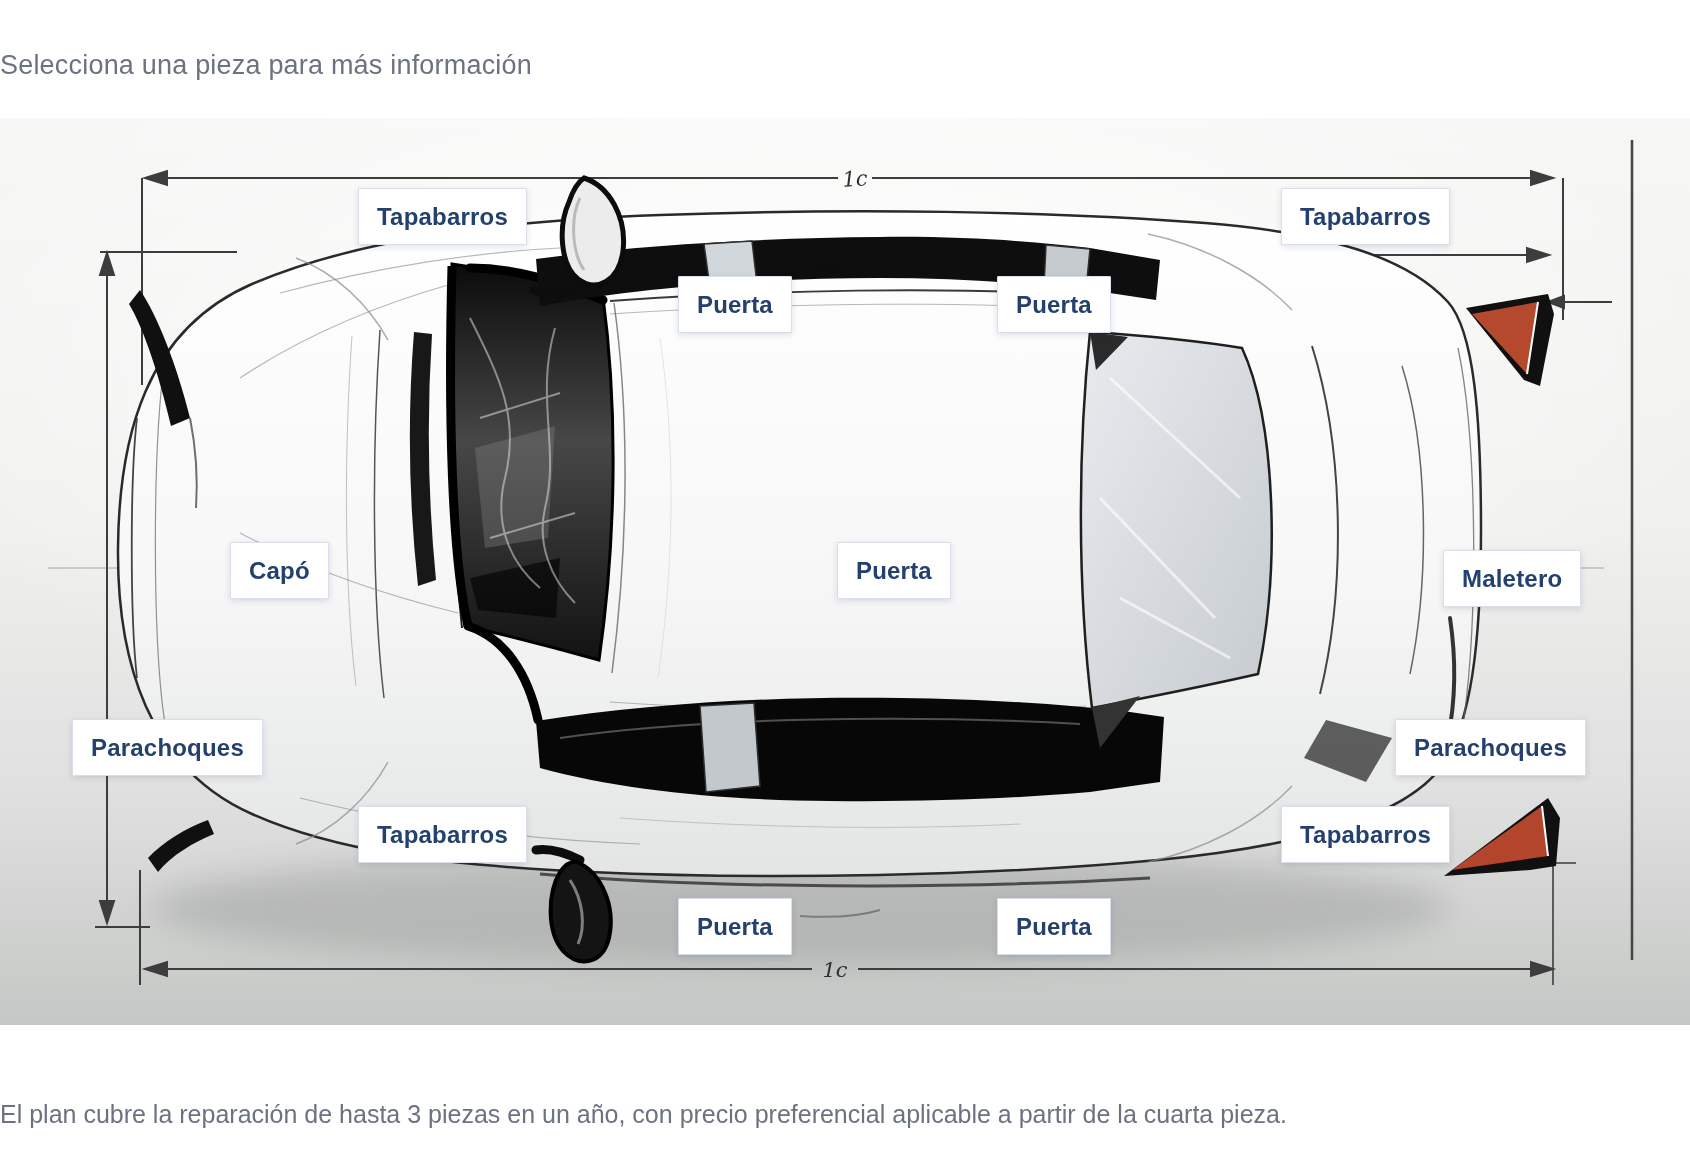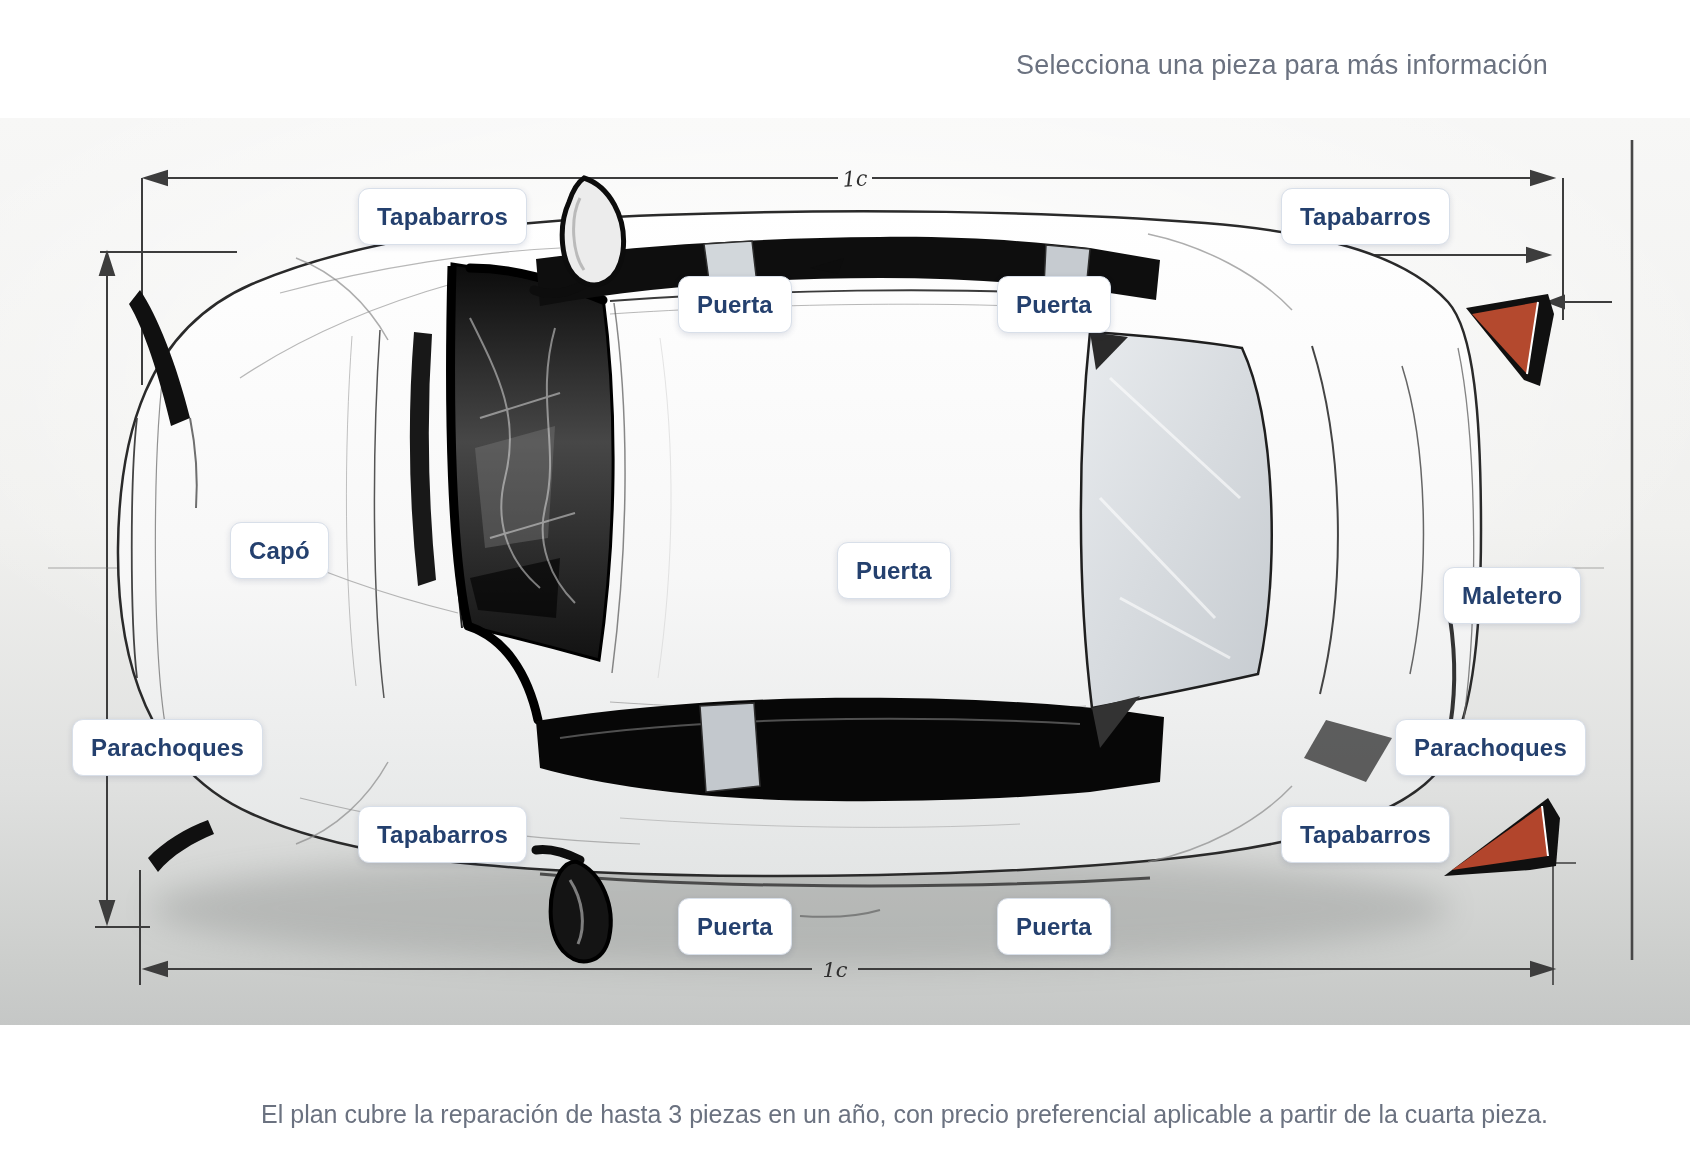--- a/index.html
+++ b/index.html
@@ -6,7 +6,7 @@
   html, body { width: 1690px; height: 1176px; background: #ffffff; overflow: hidden; }
   body { position: relative; font-family: "Liberation Sans", sans-serif; }
 
-  .center-wrap { position: absolute; left: 0; width: 1548px; text-align: right; }
+  .center-wrap { position: absolute; left: 0; width: 1548px; text-align: left; }
 
   .page-title {
     top: 50px;

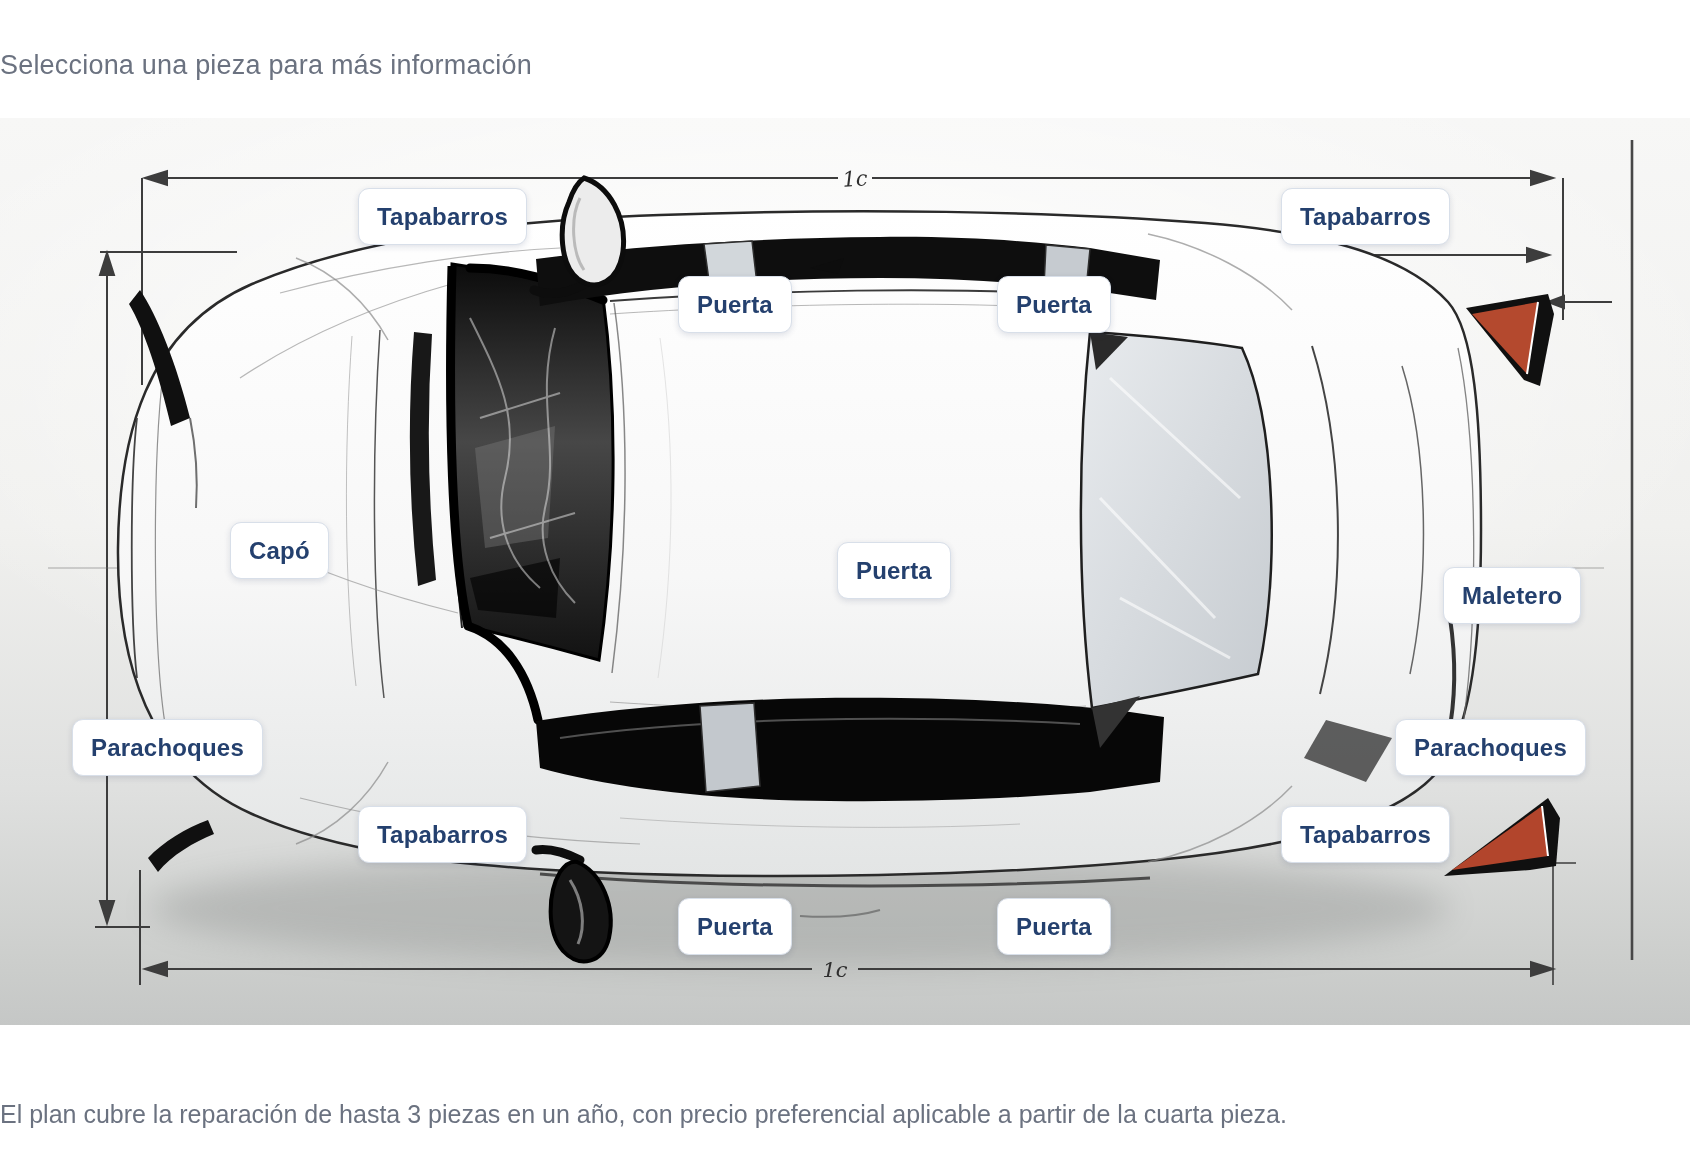--- a/index.html
+++ b/index.html
@@ -42,7 +42,7 @@
     justify-content: center;
     background: var(--btn-bg, #ffffff);
     border: 1.5px solid var(--btn-border, #d8dfe9);
-    border-radius: 11px;
+    border-radius: 1px;
     box-shadow: 0 2px 6px rgba(35,50,90,0.14);
     color: var(--accent, #24406e);
     font-family: "Liberation Sans", sans-serif;

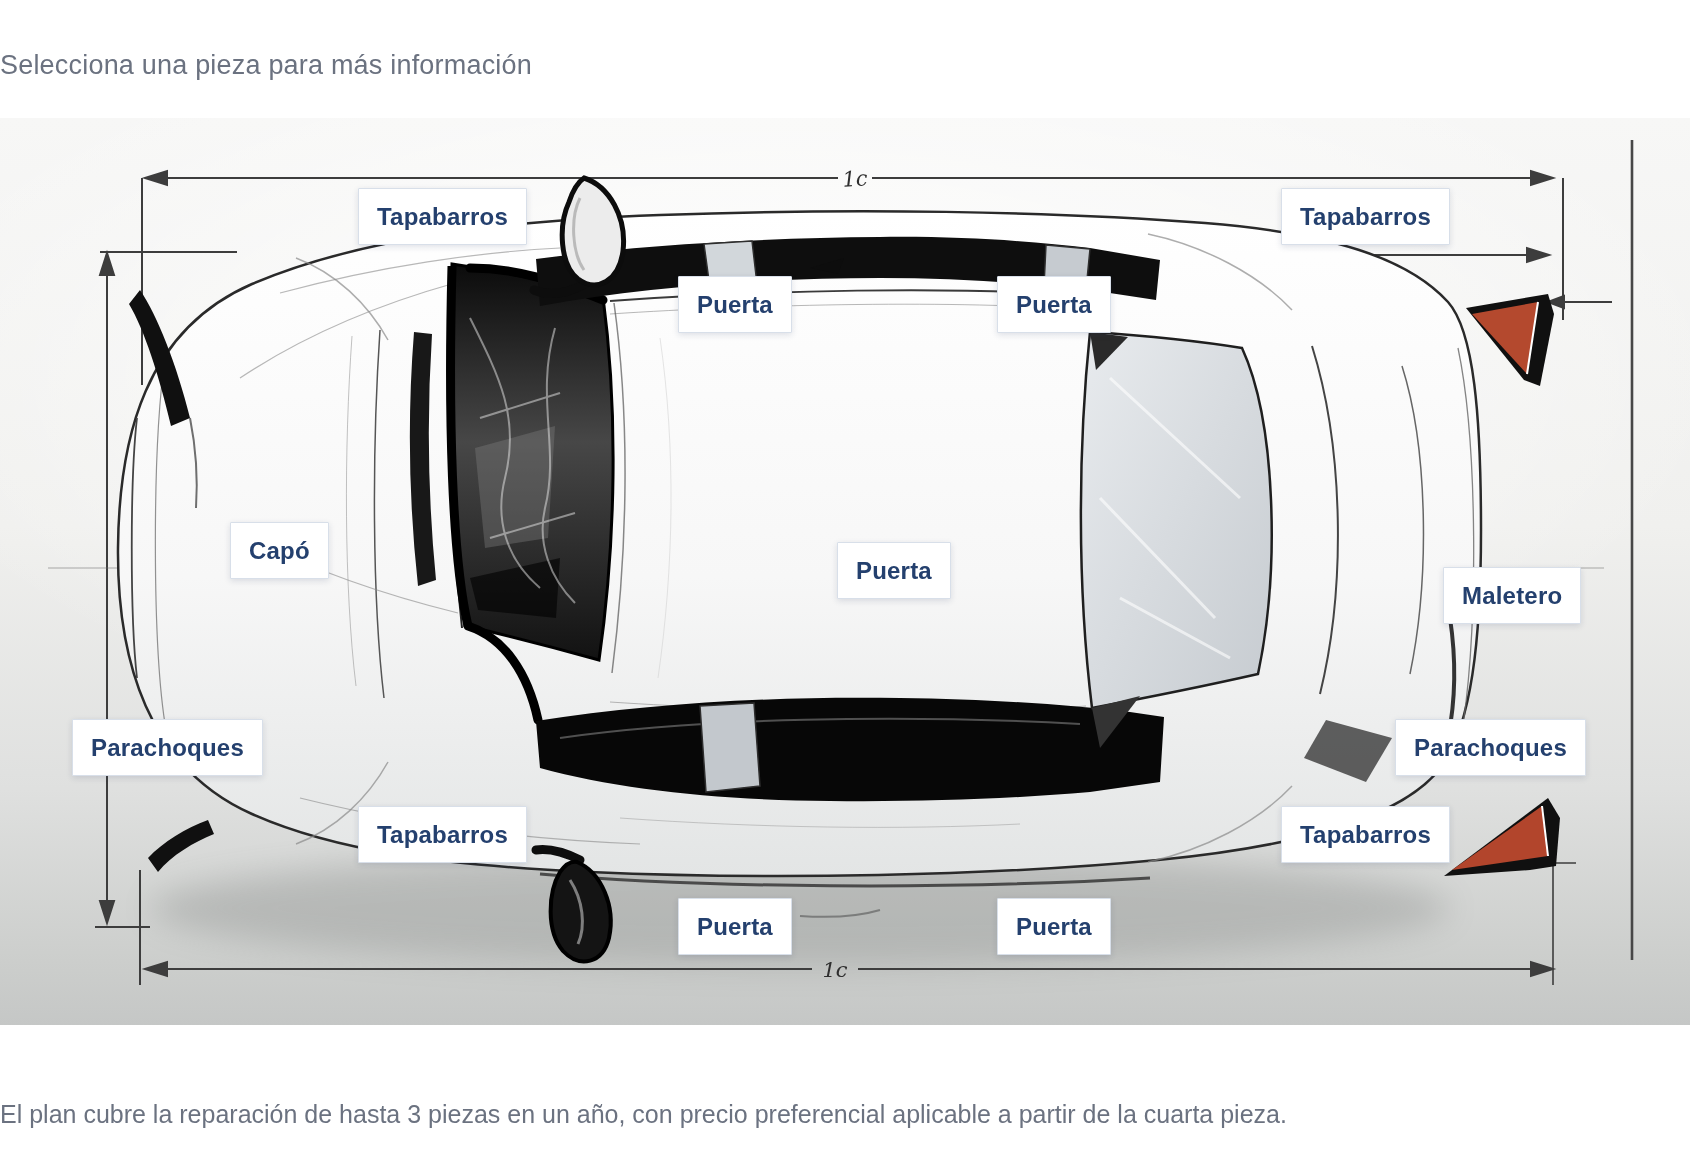--- a/index.html
+++ b/index.html
@@ -254,7 +254,7 @@
       <button class="part-btn" style="left: 1281px; top: 70px;">Tapabarros</button>
       <button class="part-btn" style="left: 678px; top: 158px;">Puerta</button>
       <button class="part-btn" style="left: 997px; top: 158px;">Puerta</button>
-      <button class="part-btn" style="left: 230px; top: 404px;">Capó</button>
+      <button class="part-btn" style="left: 230px; top: 424px;">Capó</button>
       <button class="part-btn" style="left: 837px; top: 424px;">Puerta</button>
       <button class="part-btn" style="left: 1443px; top: 449px;">Maletero</button>
       <button class="part-btn" style="left: 72px; top: 601px;">Parachoques</button>

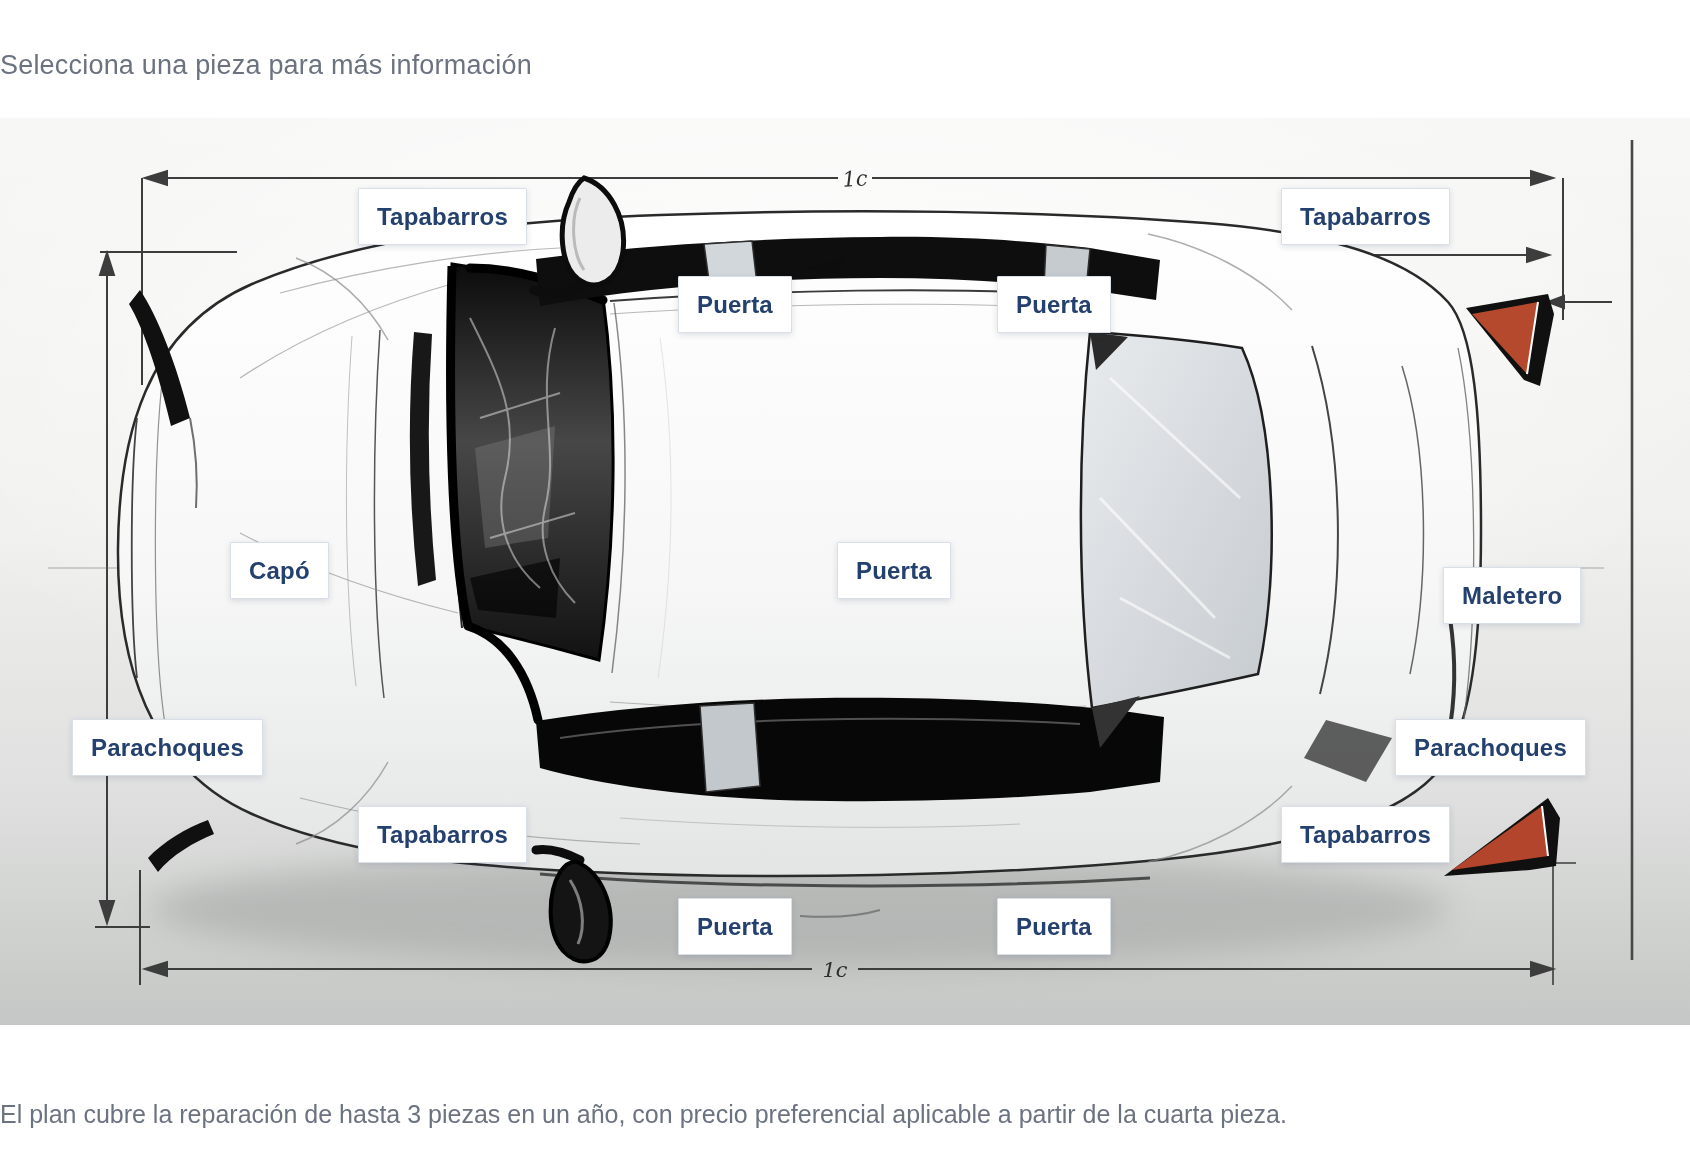--- a/index.html
+++ b/index.html
@@ -256,7 +256,7 @@
       <button class="part-btn" style="left: 997px; top: 158px;">Puerta</button>
       <button class="part-btn" style="left: 230px; top: 424px;">Capó</button>
       <button class="part-btn" style="left: 837px; top: 424px;">Puerta</button>
-      <button class="part-btn" style="left: 1443px; top: 449px;">Maletero</button>
+      <button class="part-btn" style="left: 1443px; top: 432px;">Maletero</button>
       <button class="part-btn" style="left: 72px; top: 601px;">Parachoques</button>
       <button class="part-btn" style="left: 1395px; top: 601px;">Parachoques</button>
       <button class="part-btn" style="left: 358px; top: 688px;">Tapabarros</button>

